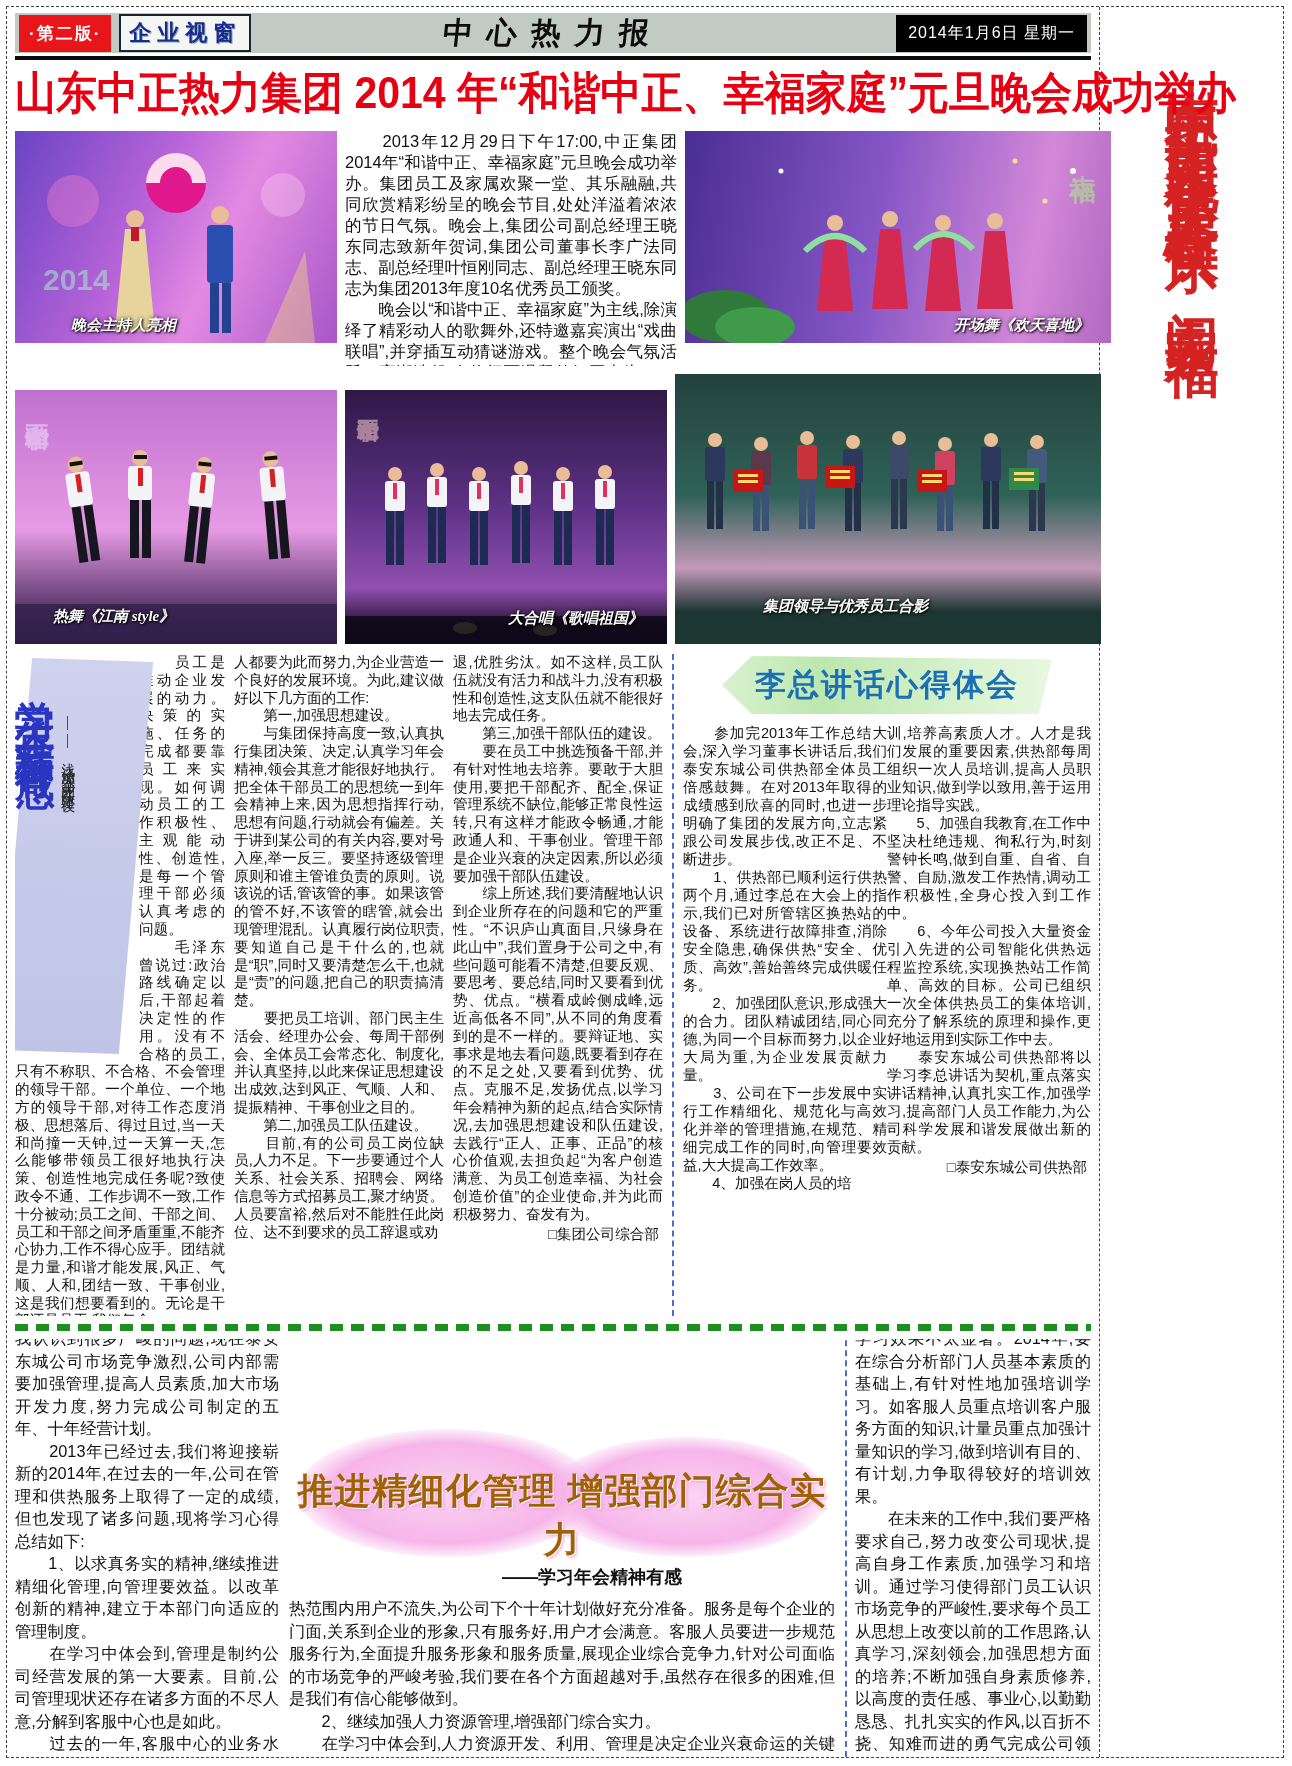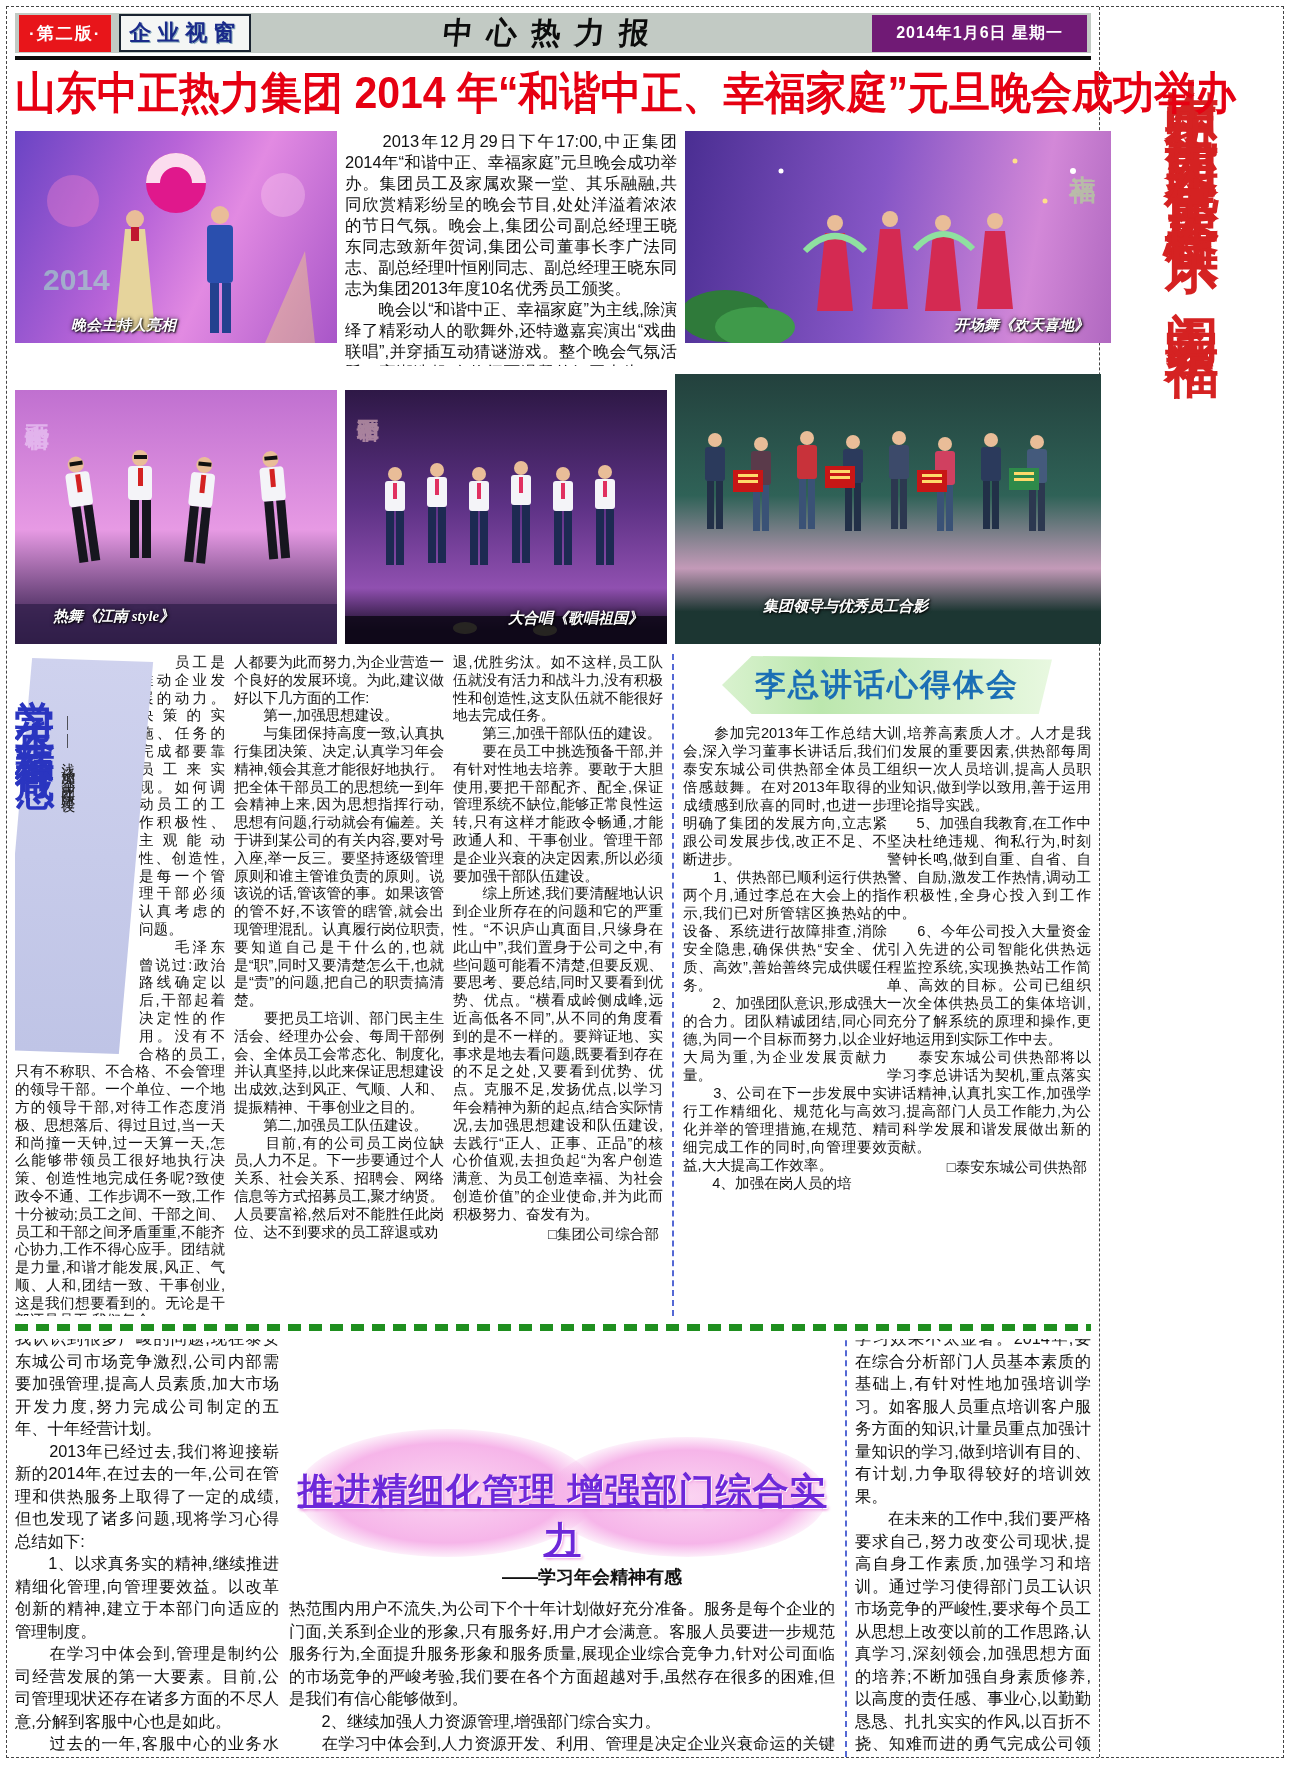--- a/index.html
+++ b/index.html
@@ -14,7 +14,7 @@
   .edition-box{background:#e8151a;color:#fff;font-size:17px;font-weight:bold;padding:7px 10px;letter-spacing:2px;flex:none;}
   .section-box{background:#f4f6f4;border:2px solid #1a2430;color:#1a2a8a;font-weight:900;font-size:22px;letter-spacing:6px;padding:2px 8px;margin-left:8px;flex:none;text-shadow:1px 1px 0 #8ab;}
   .paper-name{position:absolute;left:0;right:0;text-align:center;font-family:"Liberation Serif","DejaVu Serif",serif;font-weight:900;font-size:30px;letter-spacing:14px;transform:skewX(-6deg);color:#0c0c0c;}
-  .date-box{background:#701a75;color:#fff;font-size:16px;font-weight:bold;padding:8px 24px;margin-left:auto;flex:none;letter-spacing:1px;}
+  .date-box{background:#000000;color:#fff;font-size:16px;font-weight:normal;padding:8px 12px;margin-left:auto;flex:none;letter-spacing:1px;}
   .black-rule{height:4px;background:#0c0c0c;margin:3px 0 6px 0;}
   .headline{color:#e60012;font-weight:900;font-size:41px;letter-spacing:0px;white-space:nowrap;margin:4px 0 10px 0;transform:scaleY(1.08);}
 

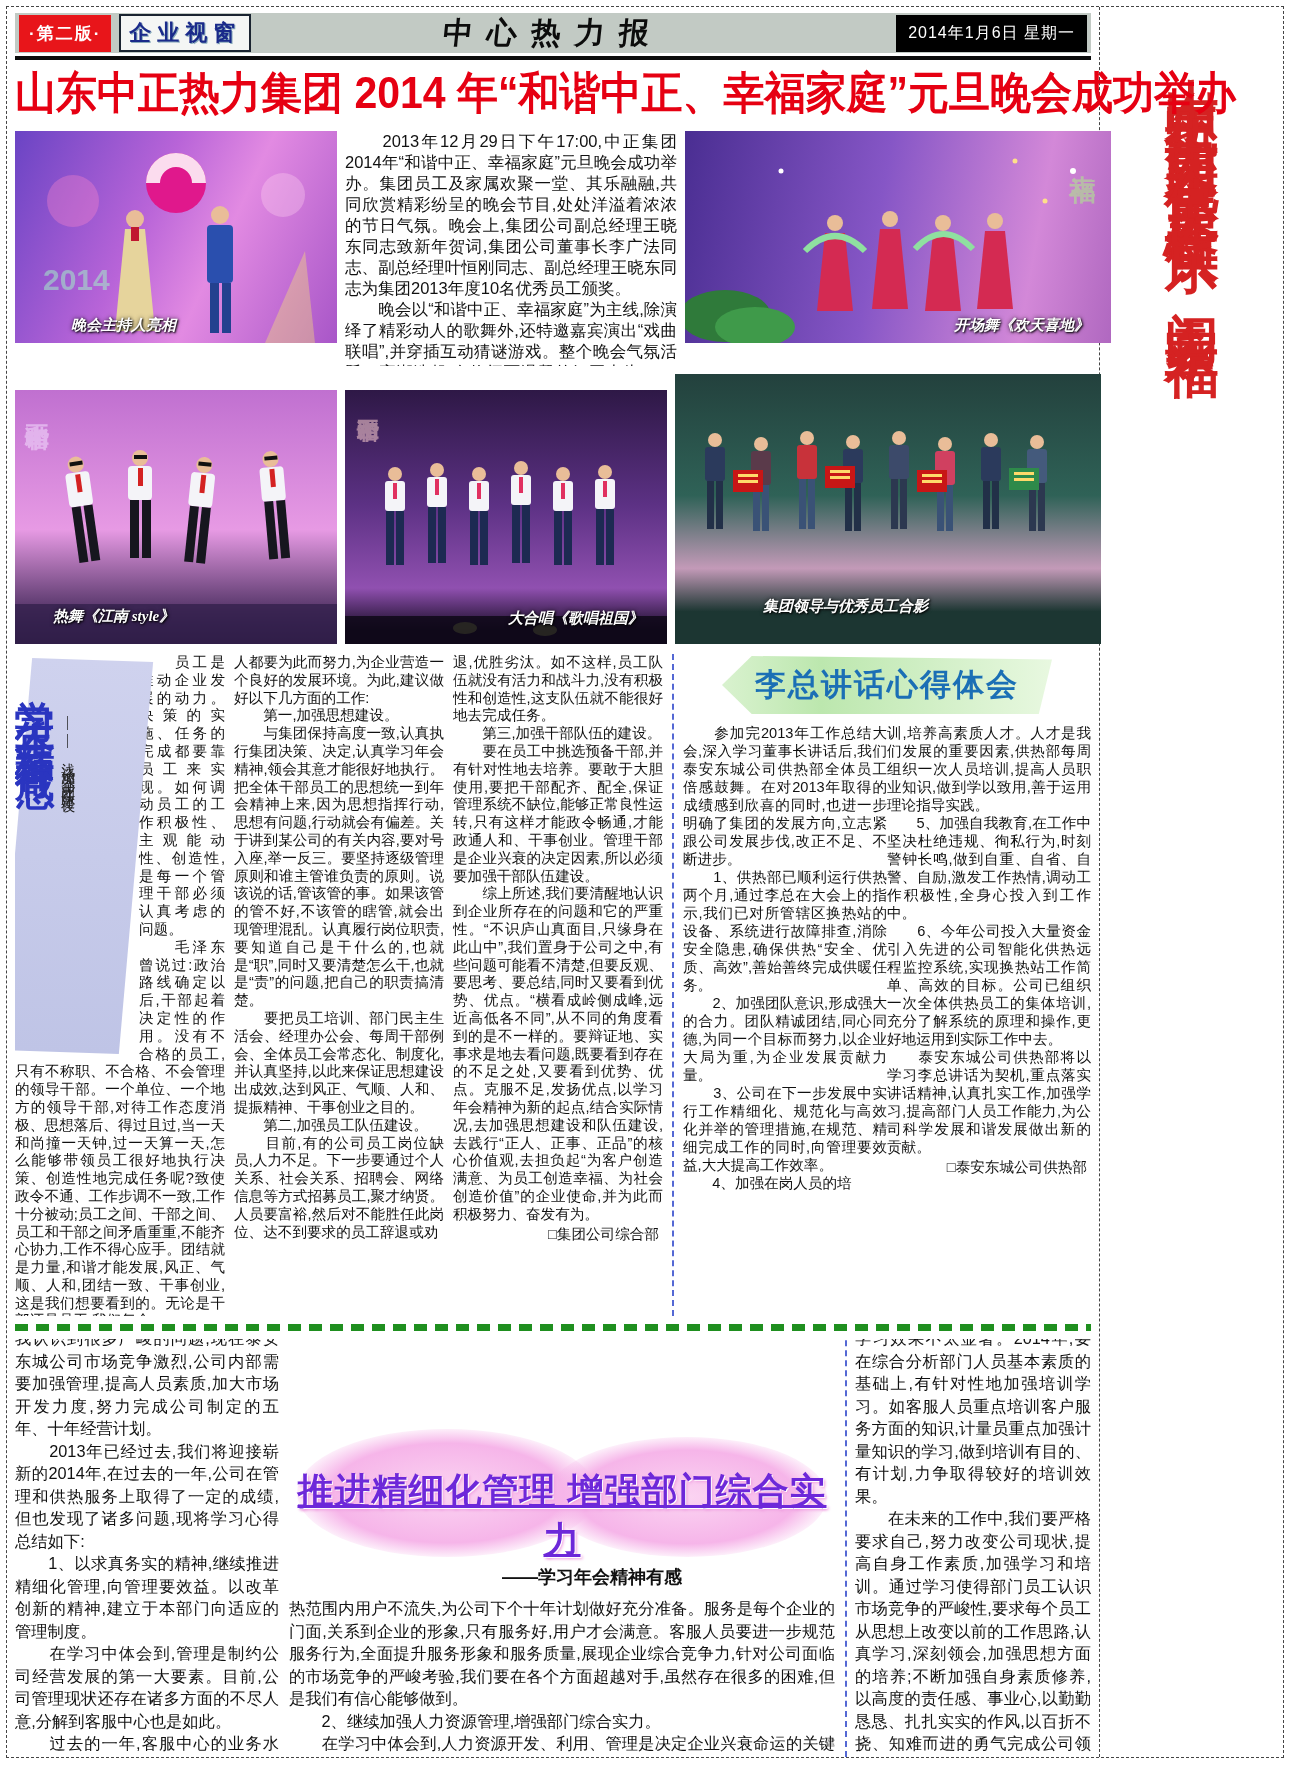--- a/index.html
+++ b/index.html
@@ -64,7 +64,7 @@
   .bubble{position:absolute;border-radius:50%;background:radial-gradient(ellipse at center,#fbd4f2 0%,#f6b5e9 55%,rgba(246,181,233,0) 75%);}
   .bub1{left:8px;top:6px;width:300px;height:128px;}
   .bub2{right:8px;top:14px;width:280px;height:120px;}
-  .b-title{position:absolute;left:0;right:0;top:44px;text-align:center;color:#6d28d9;font-weight:900;font-size:36px;letter-spacing:1px;text-shadow:1px 1px 0 #fff,2px 2px 3px #f0a0e0;text-decoration:underline;}
+  .b-title{position:absolute;left:0;right:0;top:44px;text-align:center;color:#a16207;font-weight:900;font-size:36px;letter-spacing:1px;text-shadow:1px 1px 0 #fff,2px 2px 3px #f0a0e0;}
   .b-sub{text-align:center;font-weight:bold;font-size:18px;margin:0 0 8px 60px;flex:none;}
   .b-cols{display:flex;gap:12px;flex:1;overflow:hidden;}
   .b-col2,.b-col3{flex:1;}

